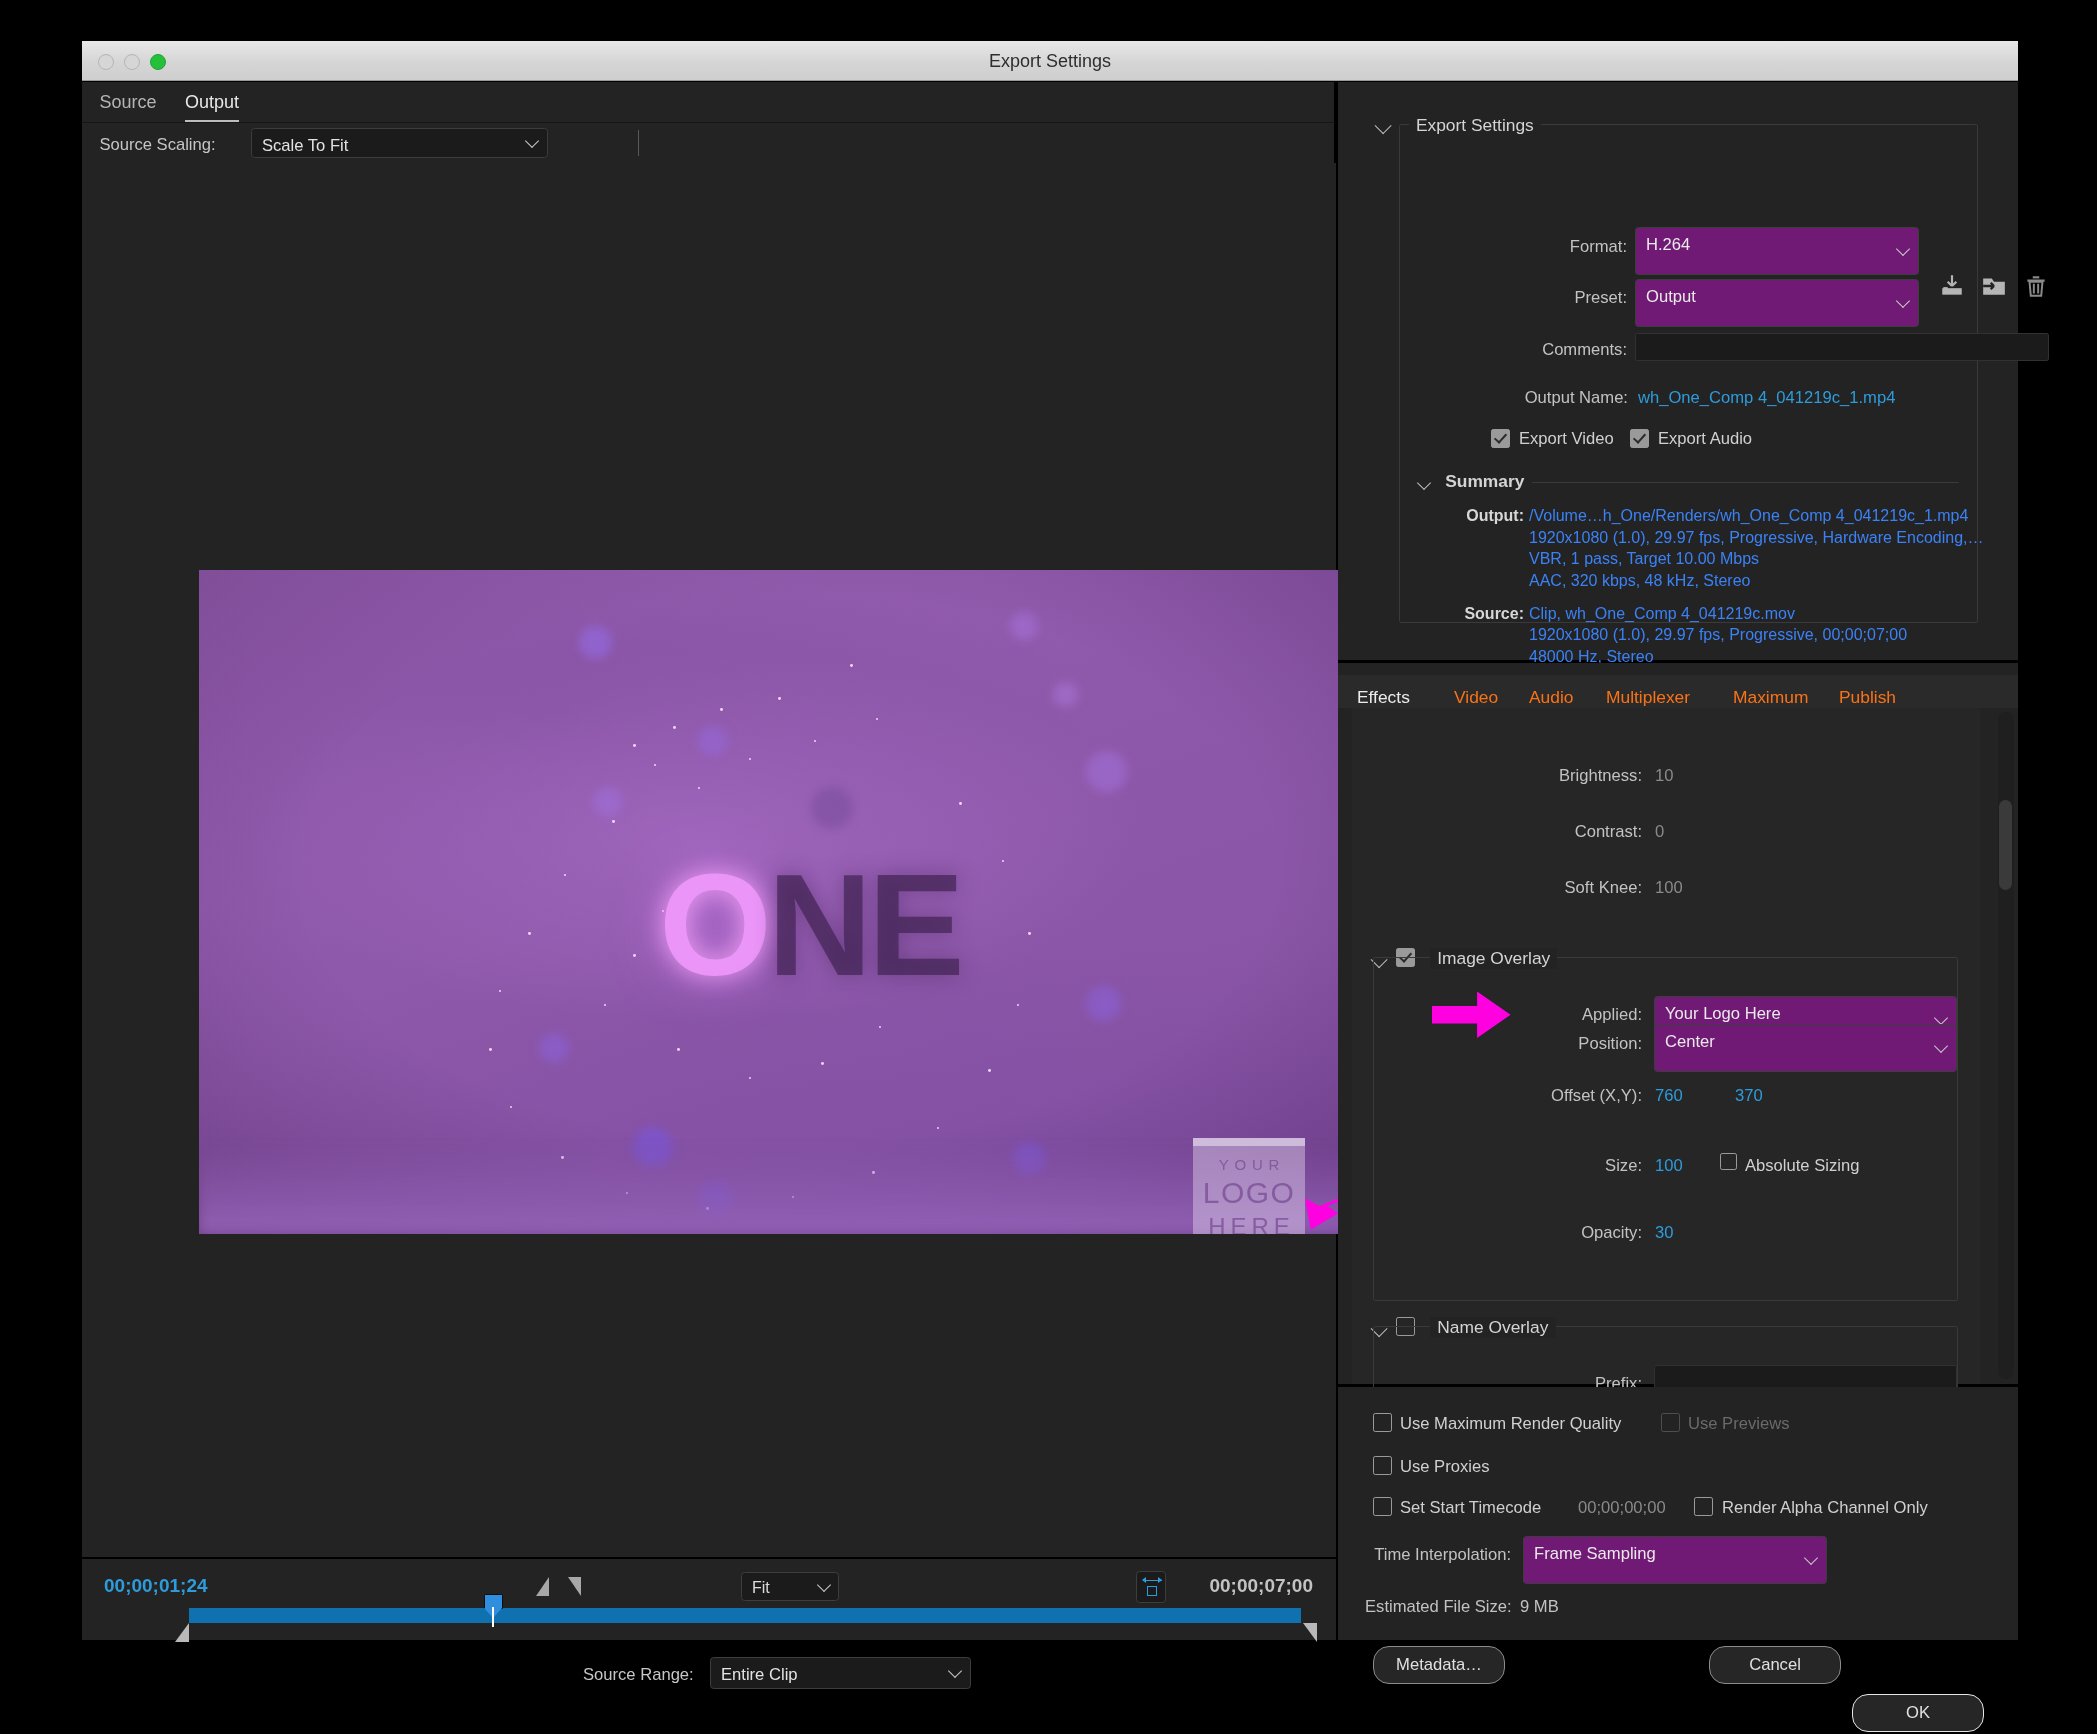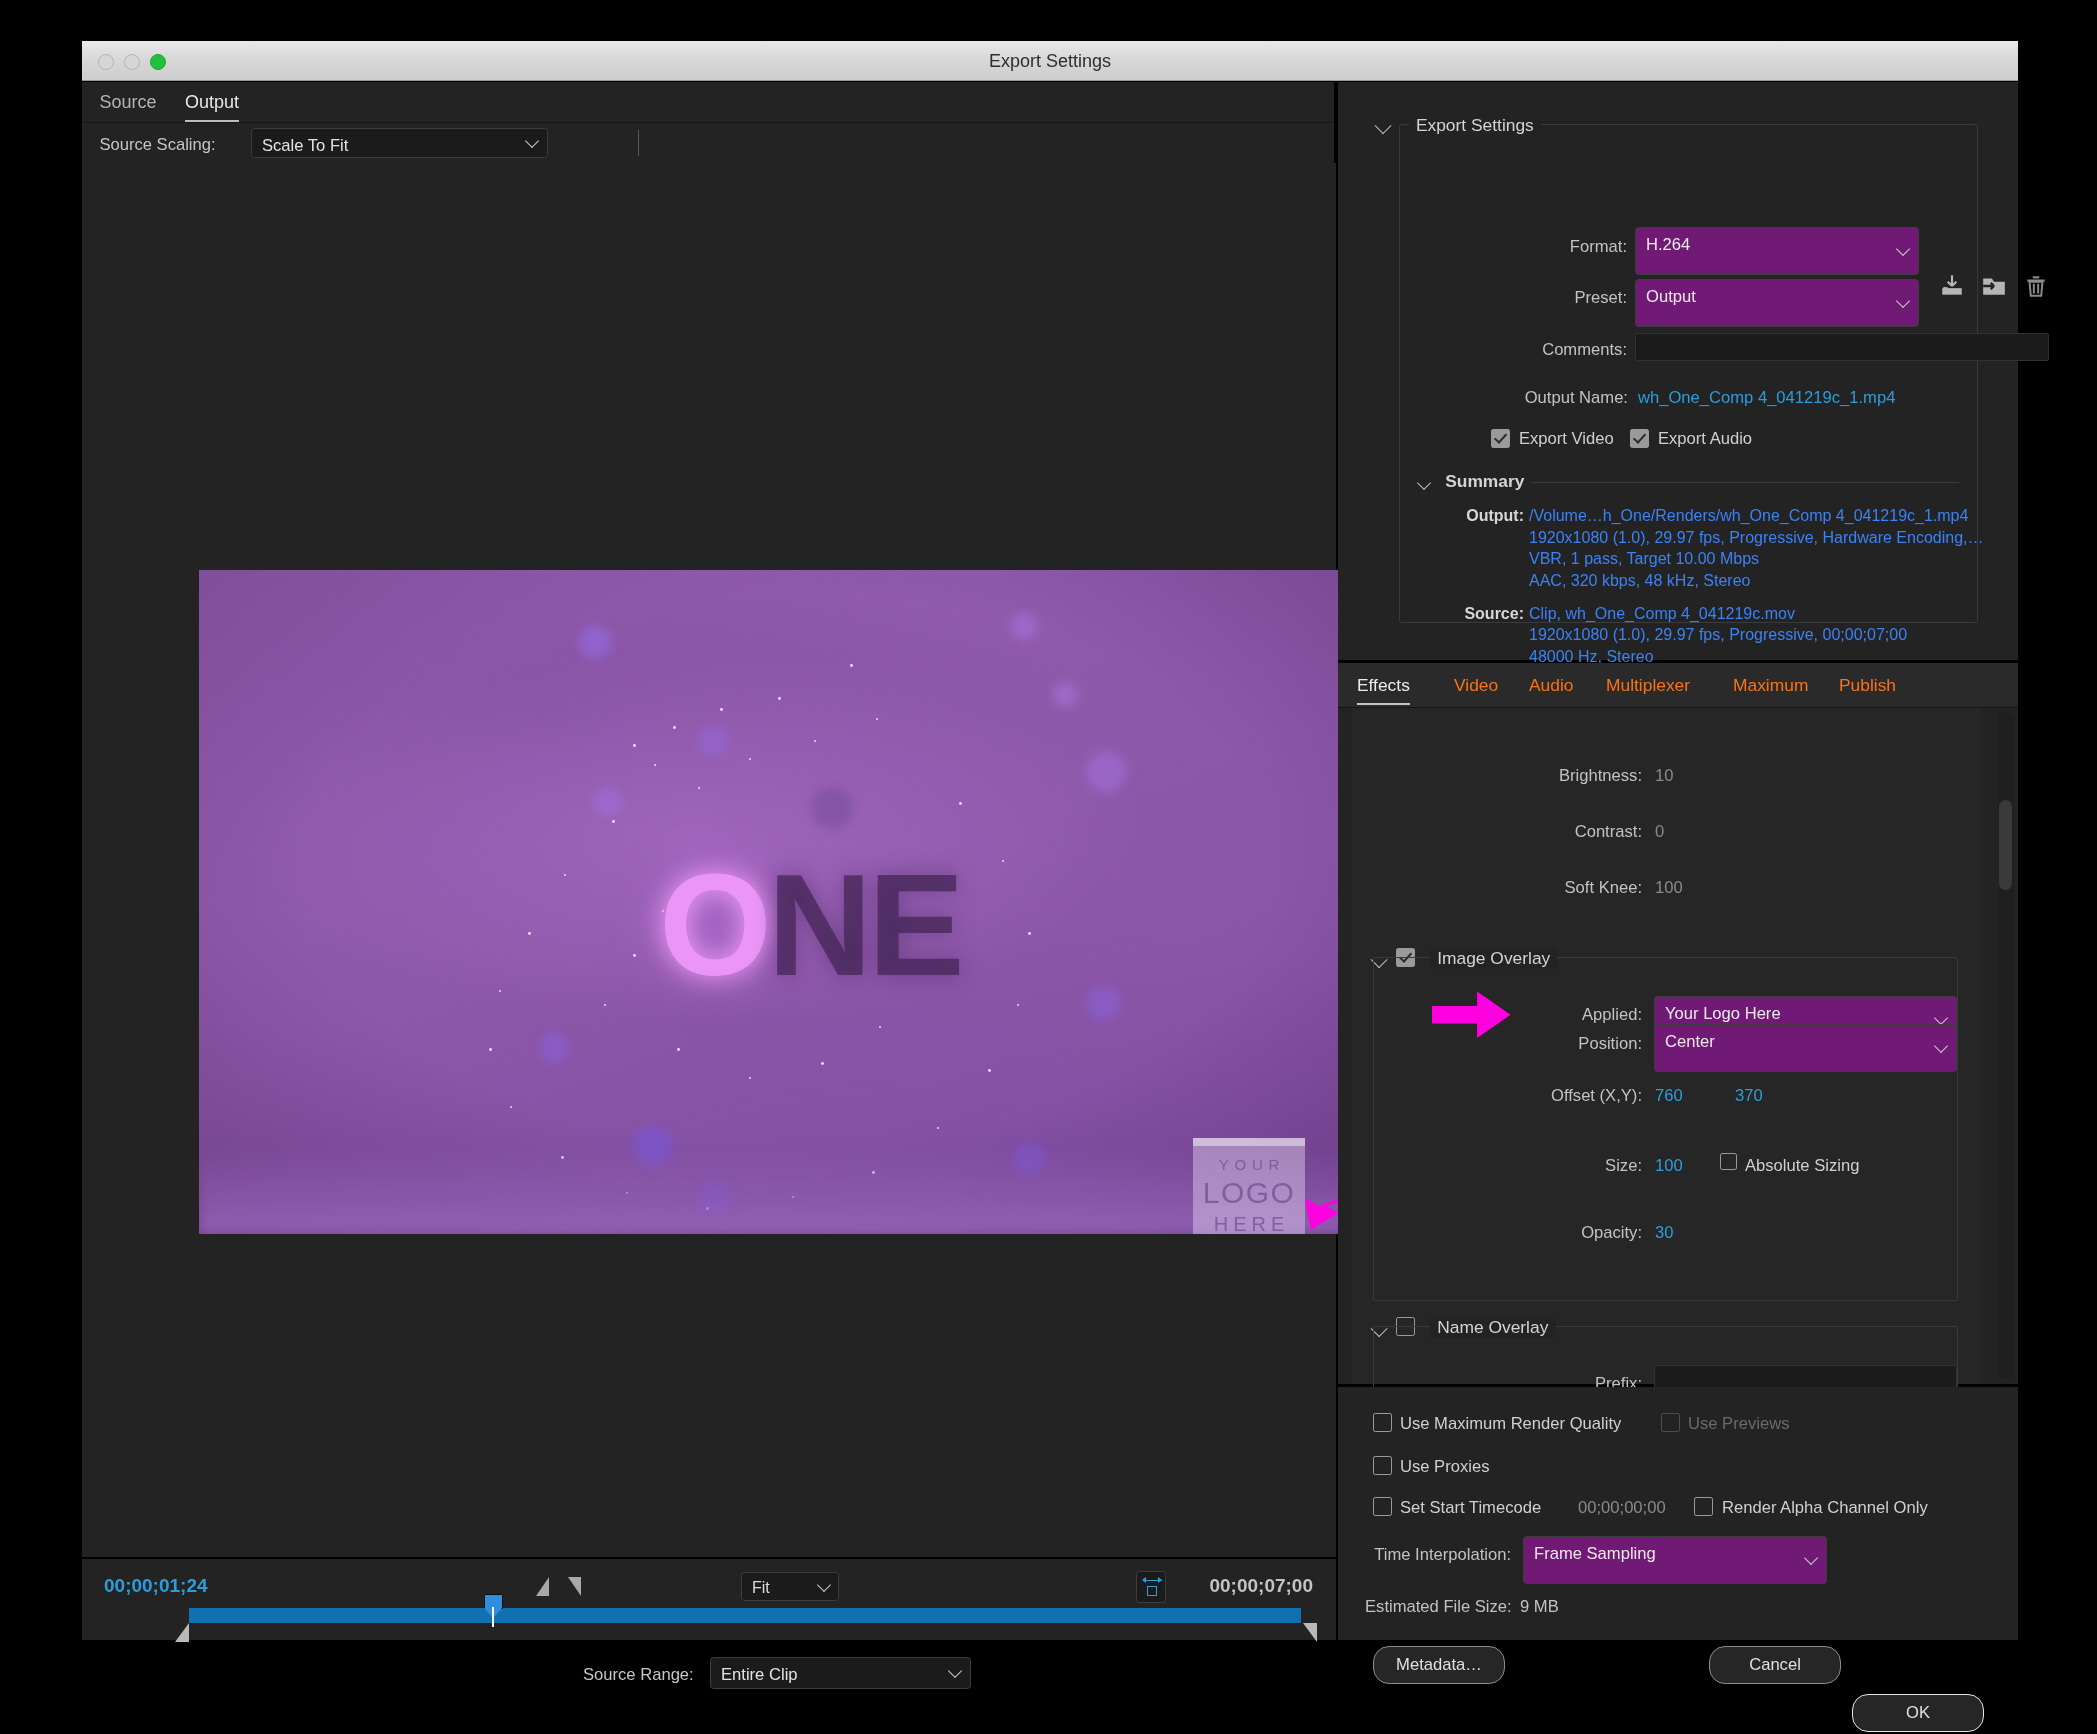--- a/index.html
+++ b/index.html
@@ -326,7 +326,7 @@
 
   
   #effects-tabbar {
-    position: absolute; left: 0; top: 0; width: 680px; height: 45px;
+    position: absolute; left: 0; top: 12px; width: 680px; height: 45px;
     background: #2a2a2a;
     border-bottom: 0.7px solid #161616;
   }

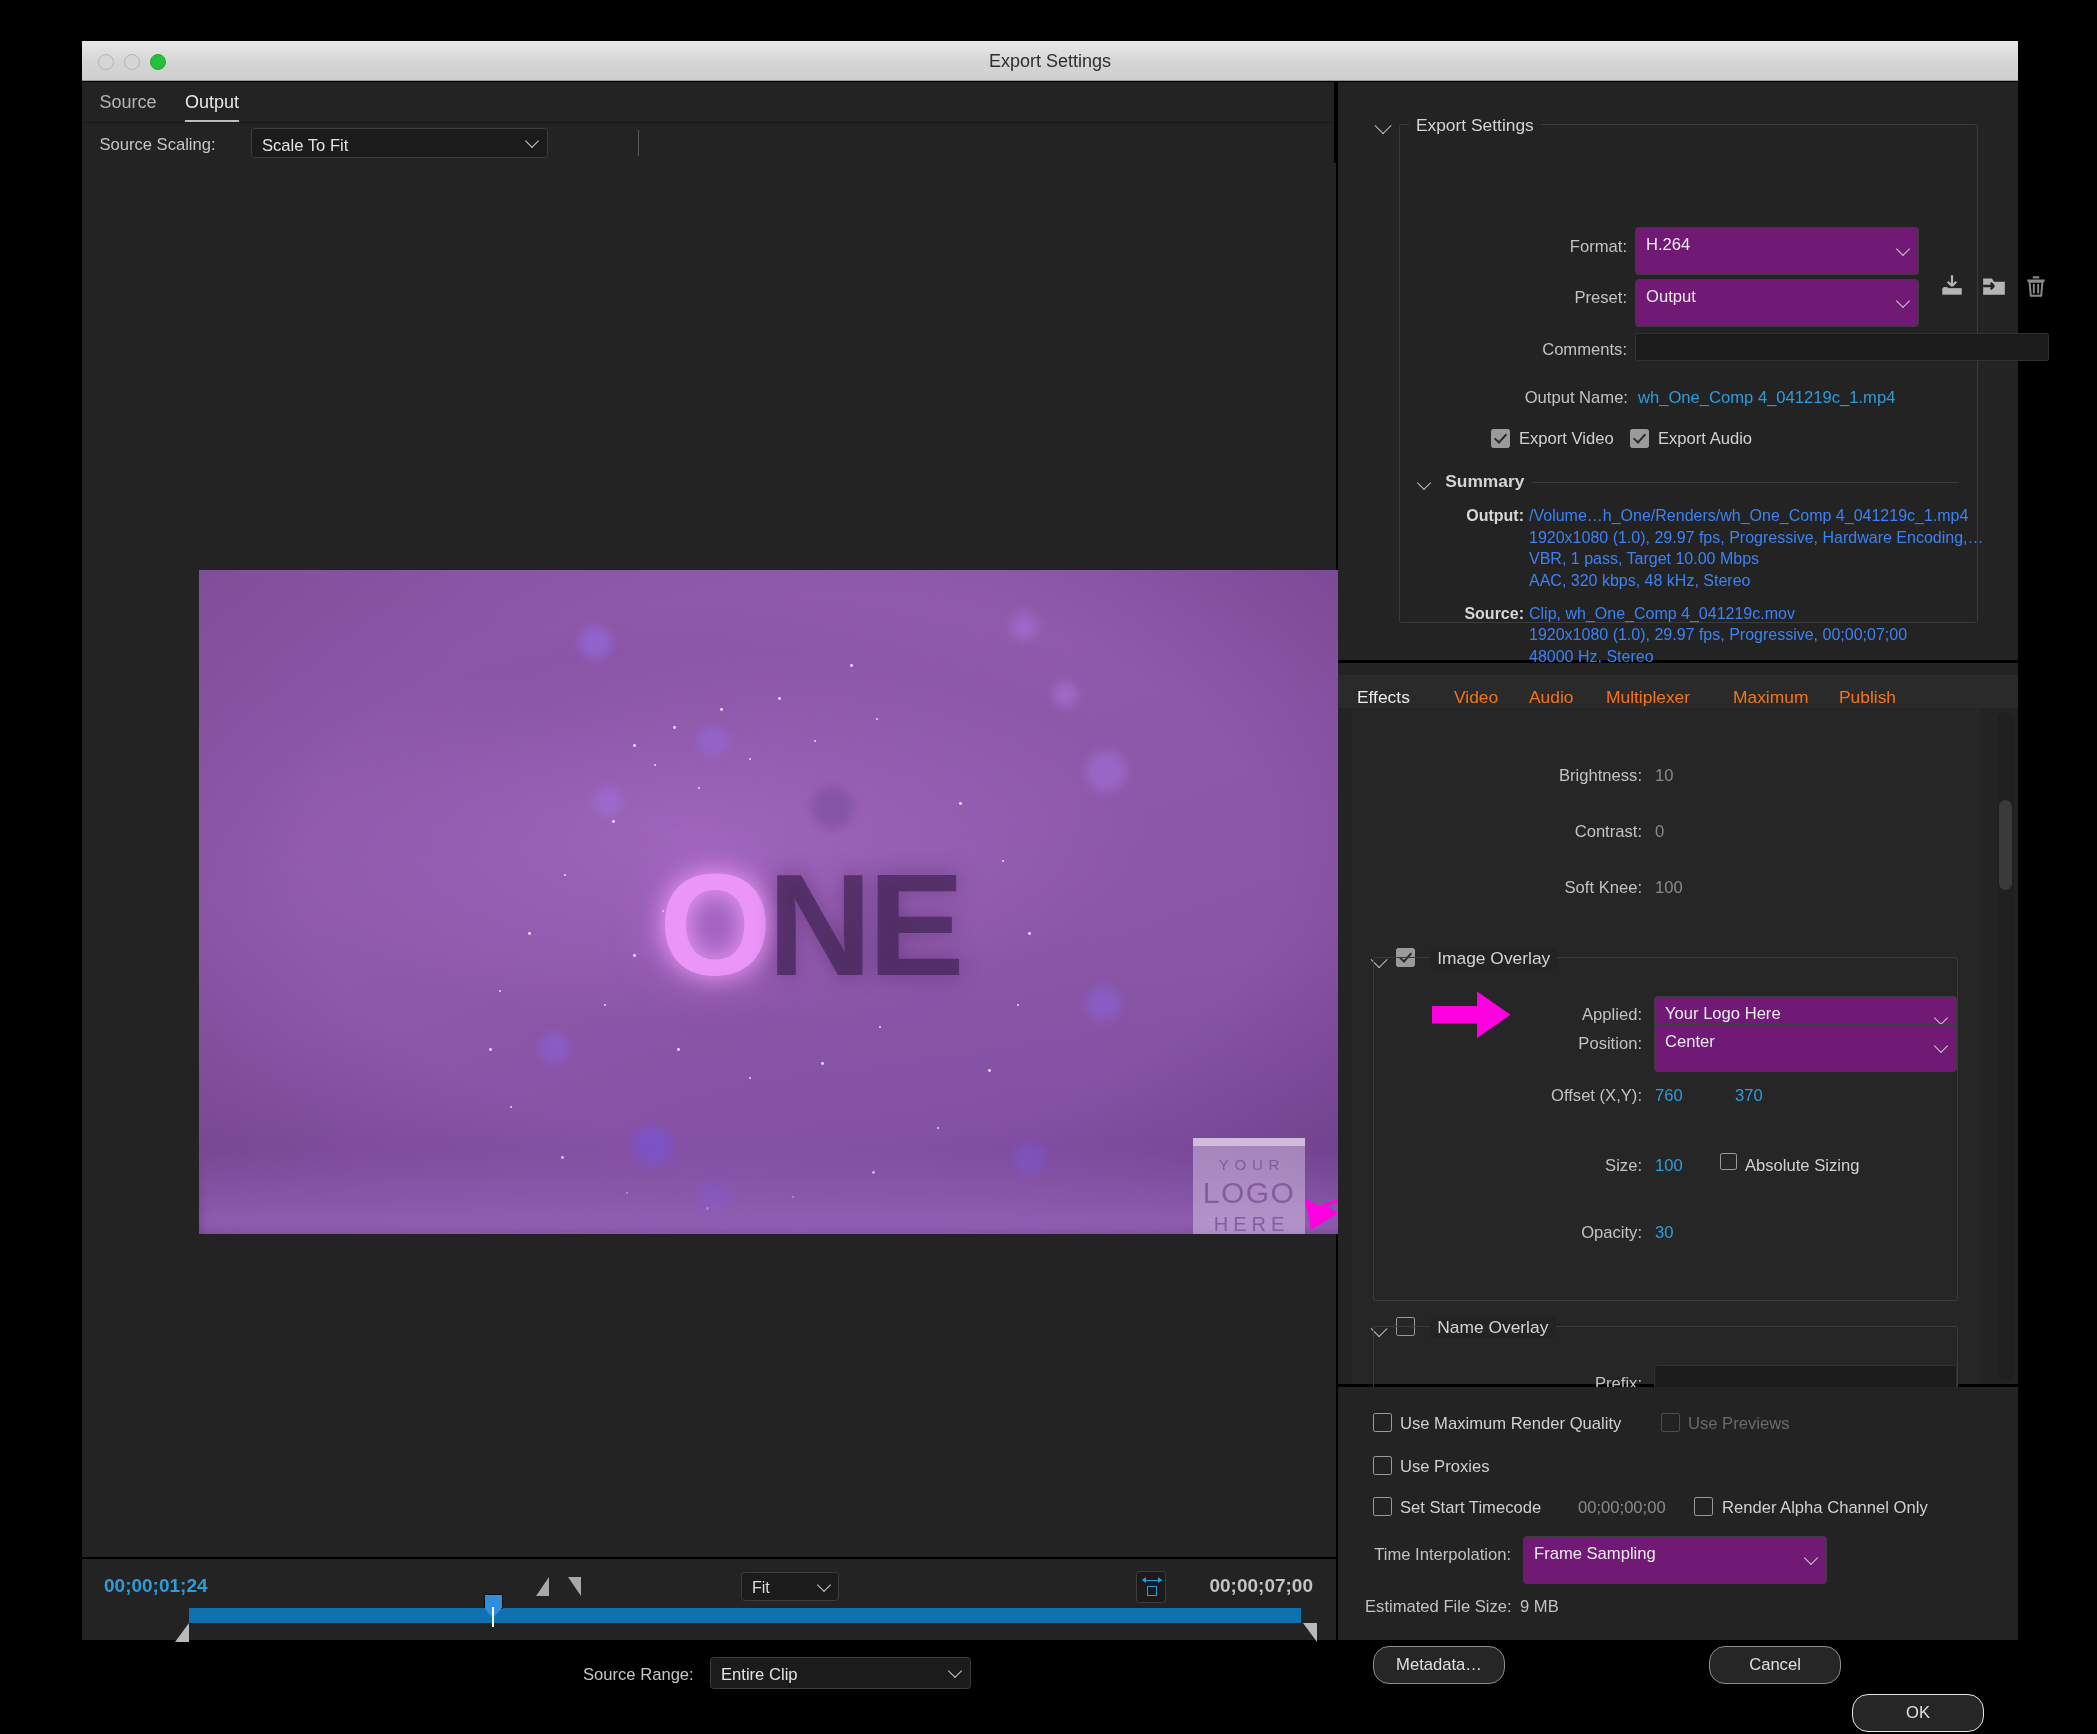--- a/index.html
+++ b/index.html
@@ -153,7 +153,7 @@
   }
   #logo-overlay .l1 { top: 10px; font-size: 15px; letter-spacing: 5.8px; text-indent: 5.8px; }
   #logo-overlay .l2 { top: 30px; font-size: 30px; letter-spacing: 1.4px; }
-  #logo-overlay .l3 { top: 67px; font-size: 20px; letter-spacing: 5px; text-indent: 5px; }
+  #logo-overlay .l3 { top: 67px; font-size: 24px; letter-spacing: 5px; text-indent: 5px; }
 
   
   .mg-arrow { position: absolute; }

